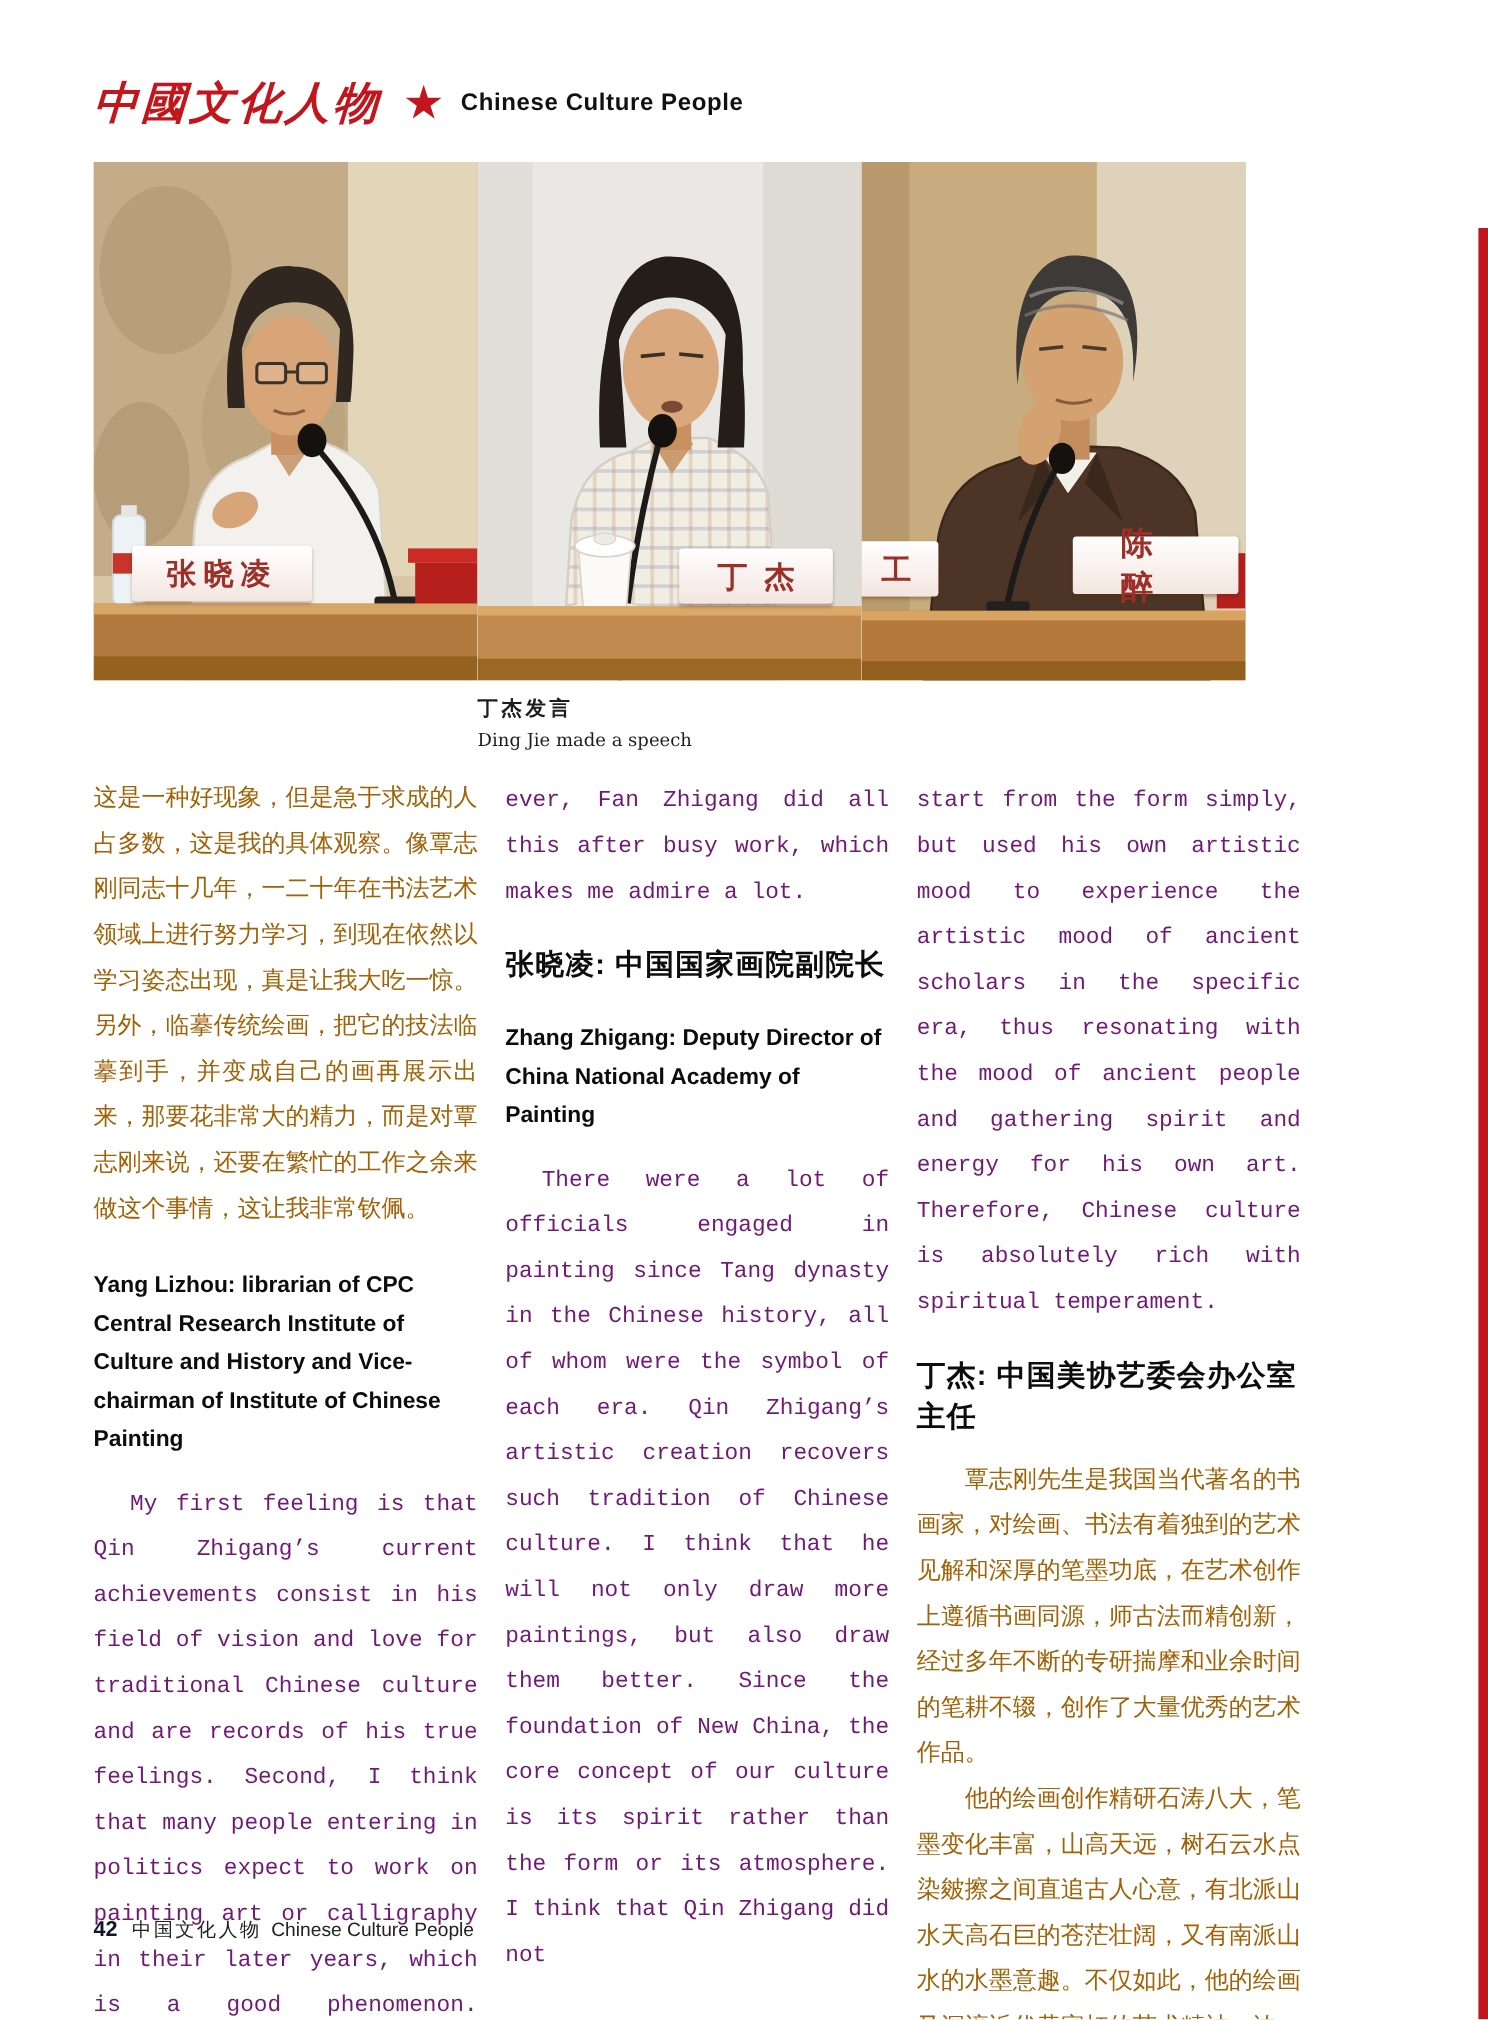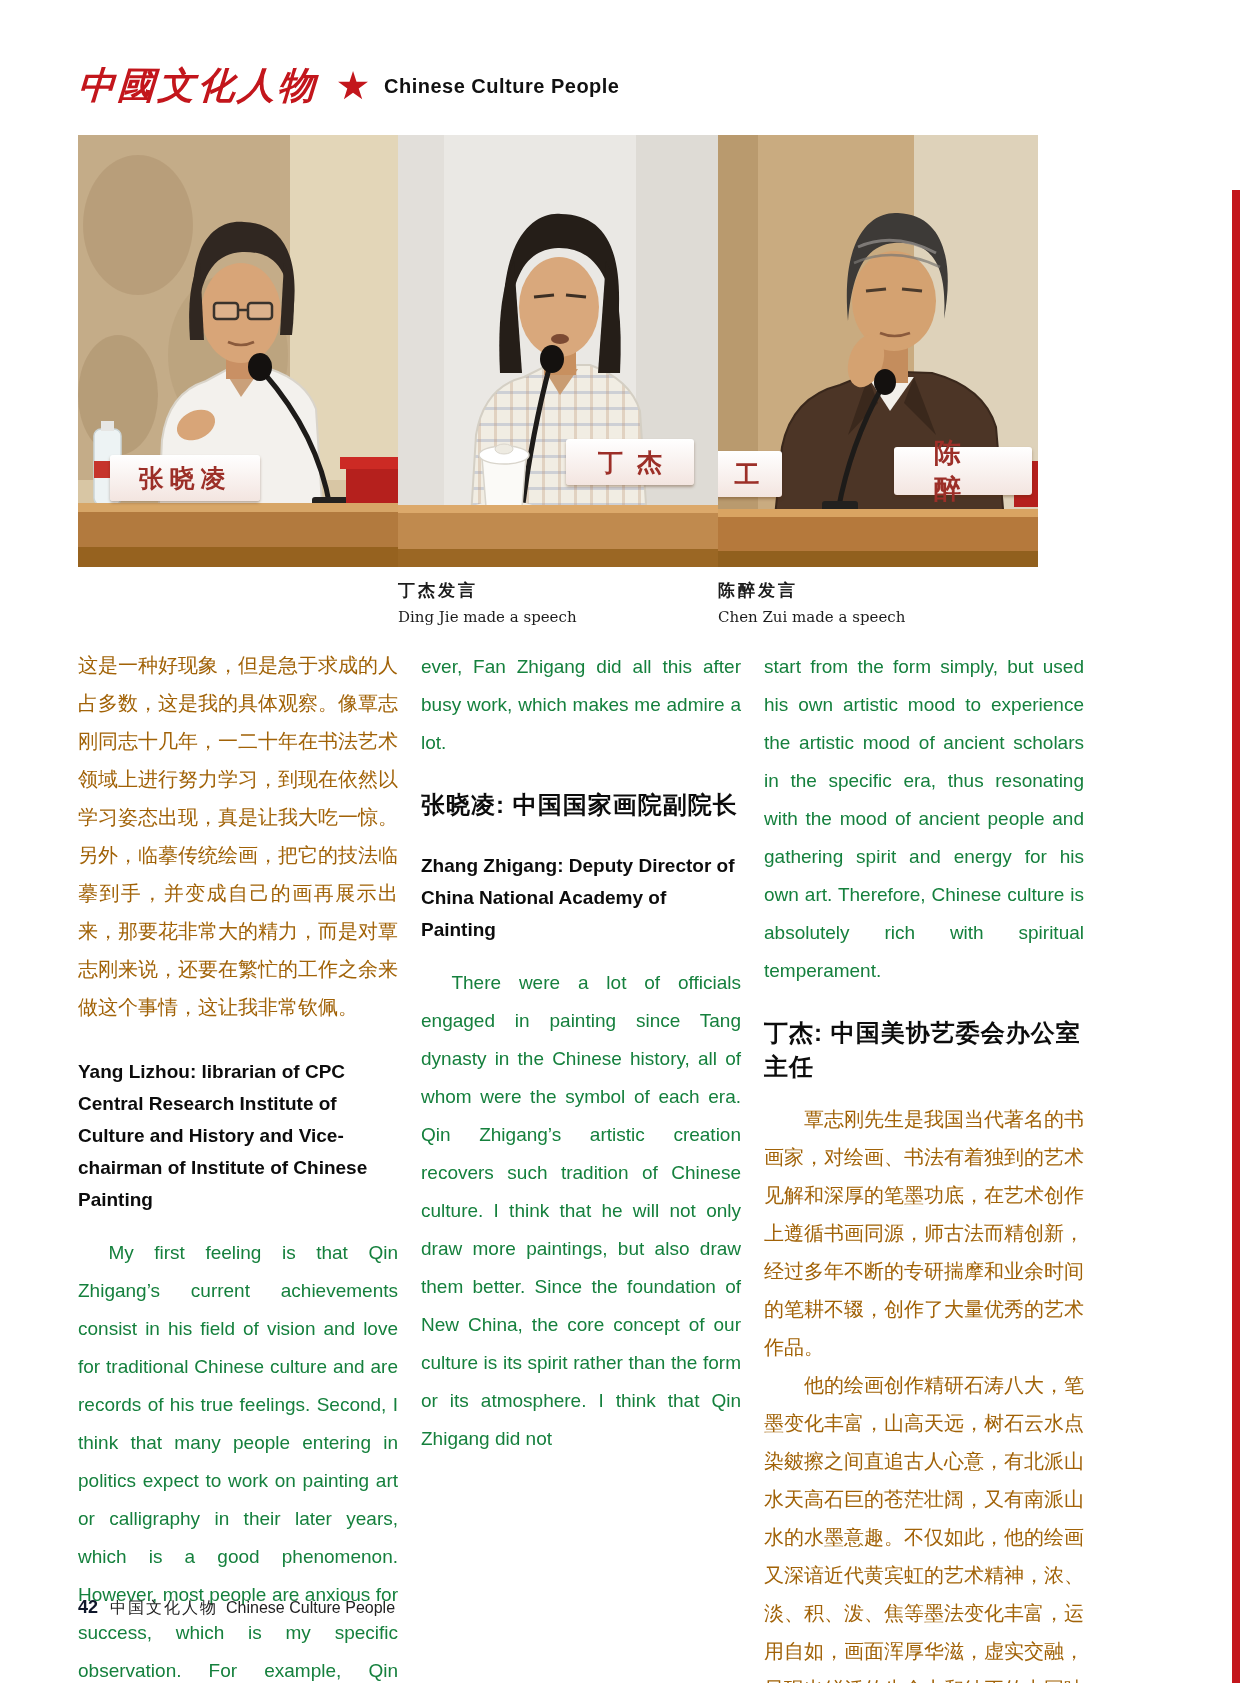--- a/index.html
+++ b/index.html
@@ -35,7 +35,7 @@
     box-shadow:0 2px 3px rgba(80,40,10,.35);
   }
   .np-1 { left:32px; top:320px; width:150px; height:46px; font-size:25px; letter-spacing:6px; }
-  .np-2 { left:168px; top:304px; width:128px; height:46px; font-size:25px; letter-spacing:14px; padding-left:14px; }
+  .np-2 { left:168px; top:322px; width:128px; height:46px; font-size:25px; letter-spacing:14px; padding-left:14px; }
   .np-3a { left:-6px; top:316px; width:70px; height:46px; font-size:25px; }
   .np-3b { left:176px; top:312px; width:138px; height:48px; font-size:27px; letter-spacing:24px; padding-left:40px; }
 

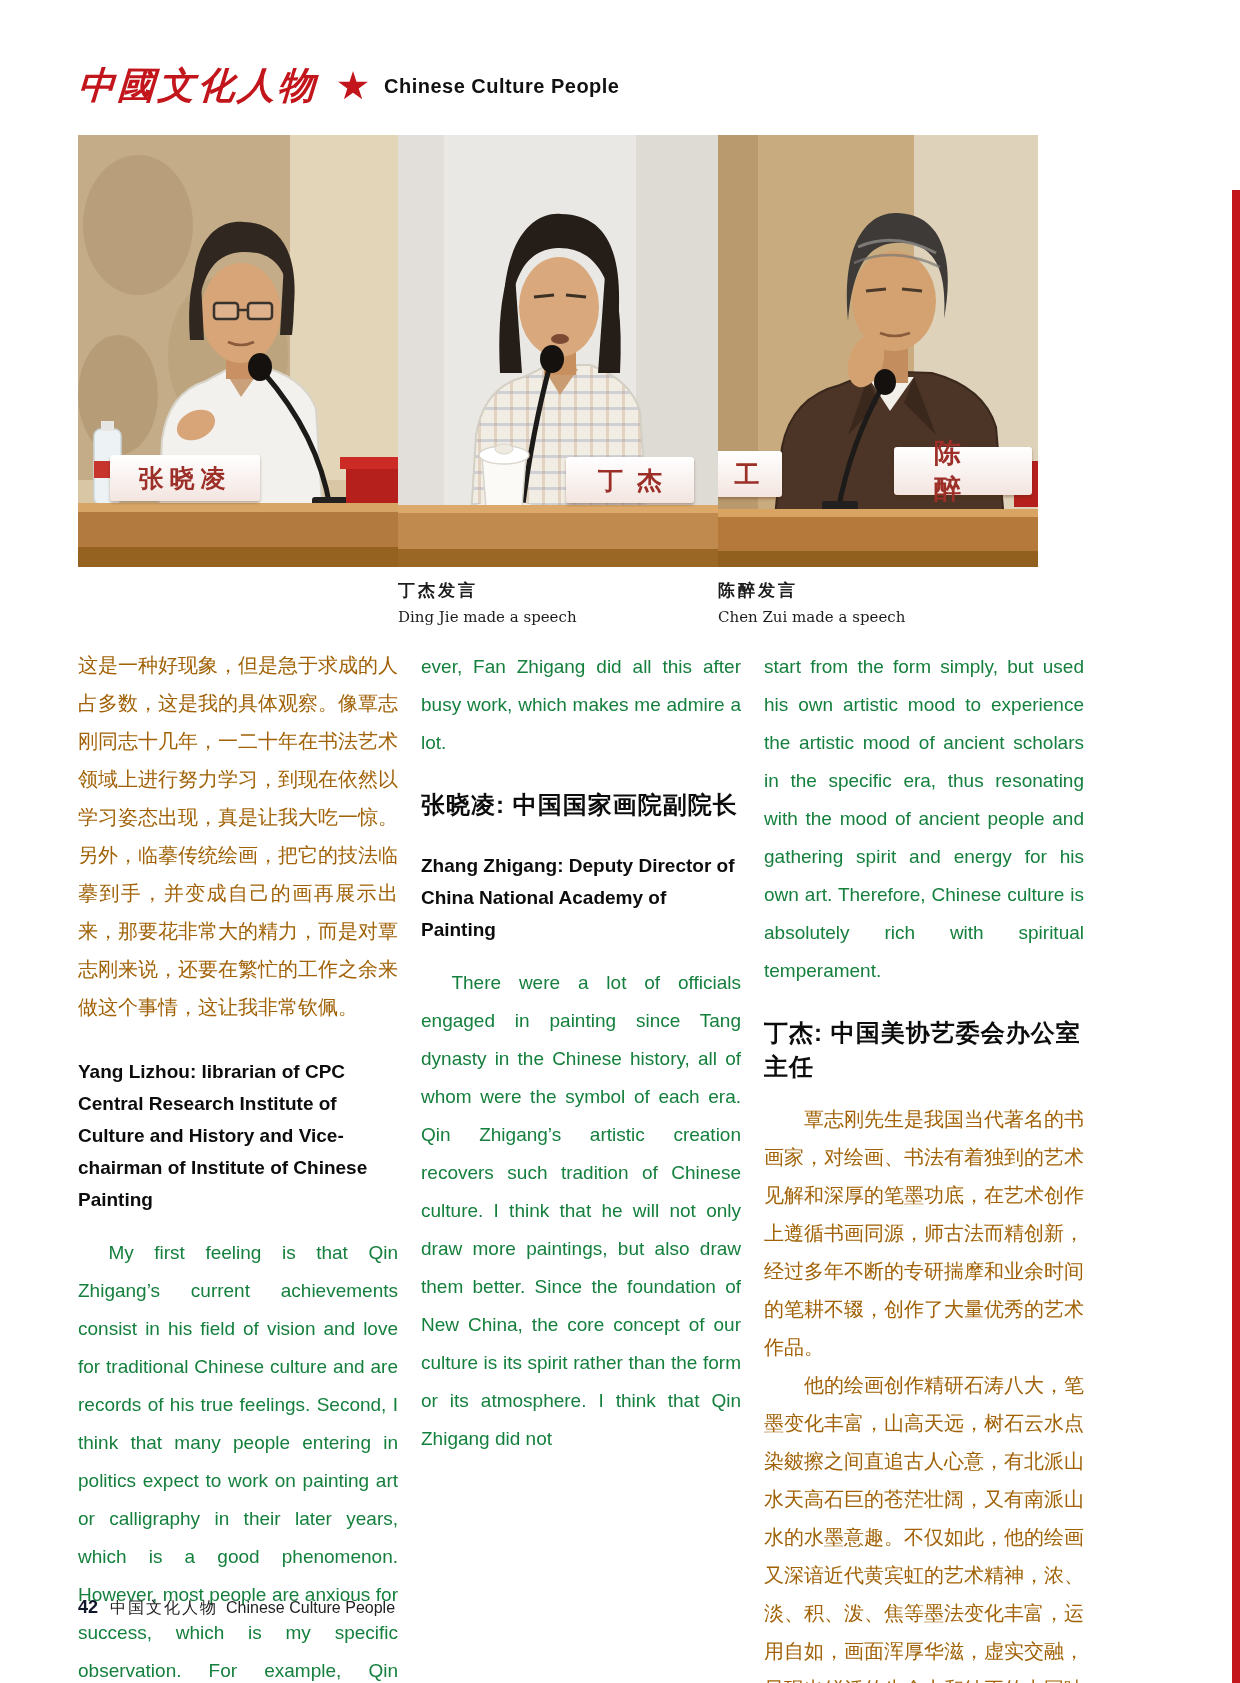--- a/index.html
+++ b/index.html
@@ -224,10 +224,6 @@
           <span>陈醉</span>
         </div>
       </div>
-      <div class="caption">
-        <div class="caption-zh">陈醉发言</div>
-        <div class="caption-en">Chen Zui made a speech</div>
-      </div>
     </div>
   </div>
 

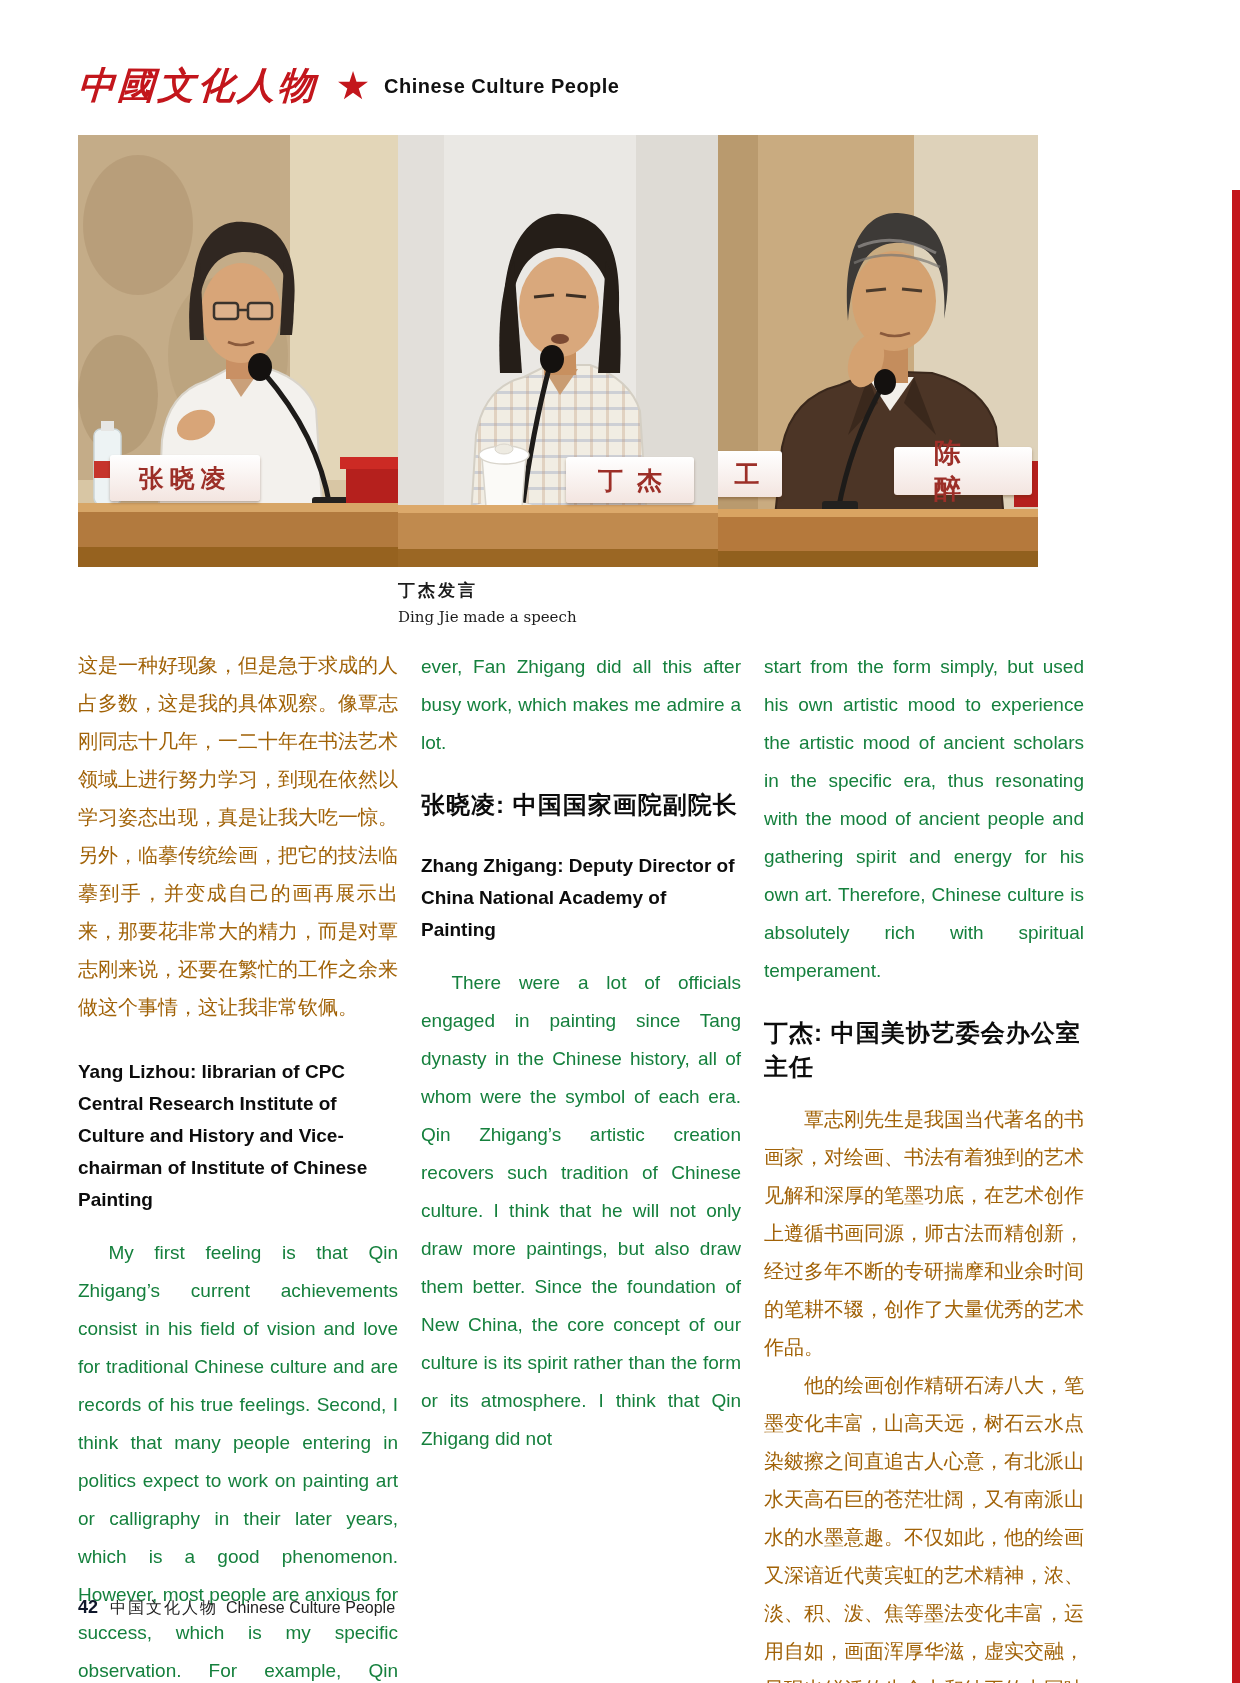--- a/index.html
+++ b/index.html
@@ -51,7 +51,7 @@
   .col { width:320px; }
   .zh { font-size:20px; line-height:38px; text-align:justify; color:#a16207; font-family:Liberation Mono, monospace; }
   .zh.ind { text-indent:2em; }
-  .en { font-size:19px; line-height:38px; text-align:justify; color:#15803d; font-family:Liberation Sans, sans-serif; }
+  .en { font-size:19px; line-height:38px; text-align:justify; color:#701a75; font-family:Liberation Mono, monospace; }
   .en.ind { text-indent:1.6em; }
   .h-en {
     font-family:"Liberation Sans", sans-serif; font-weight:bold; font-size:19px;

